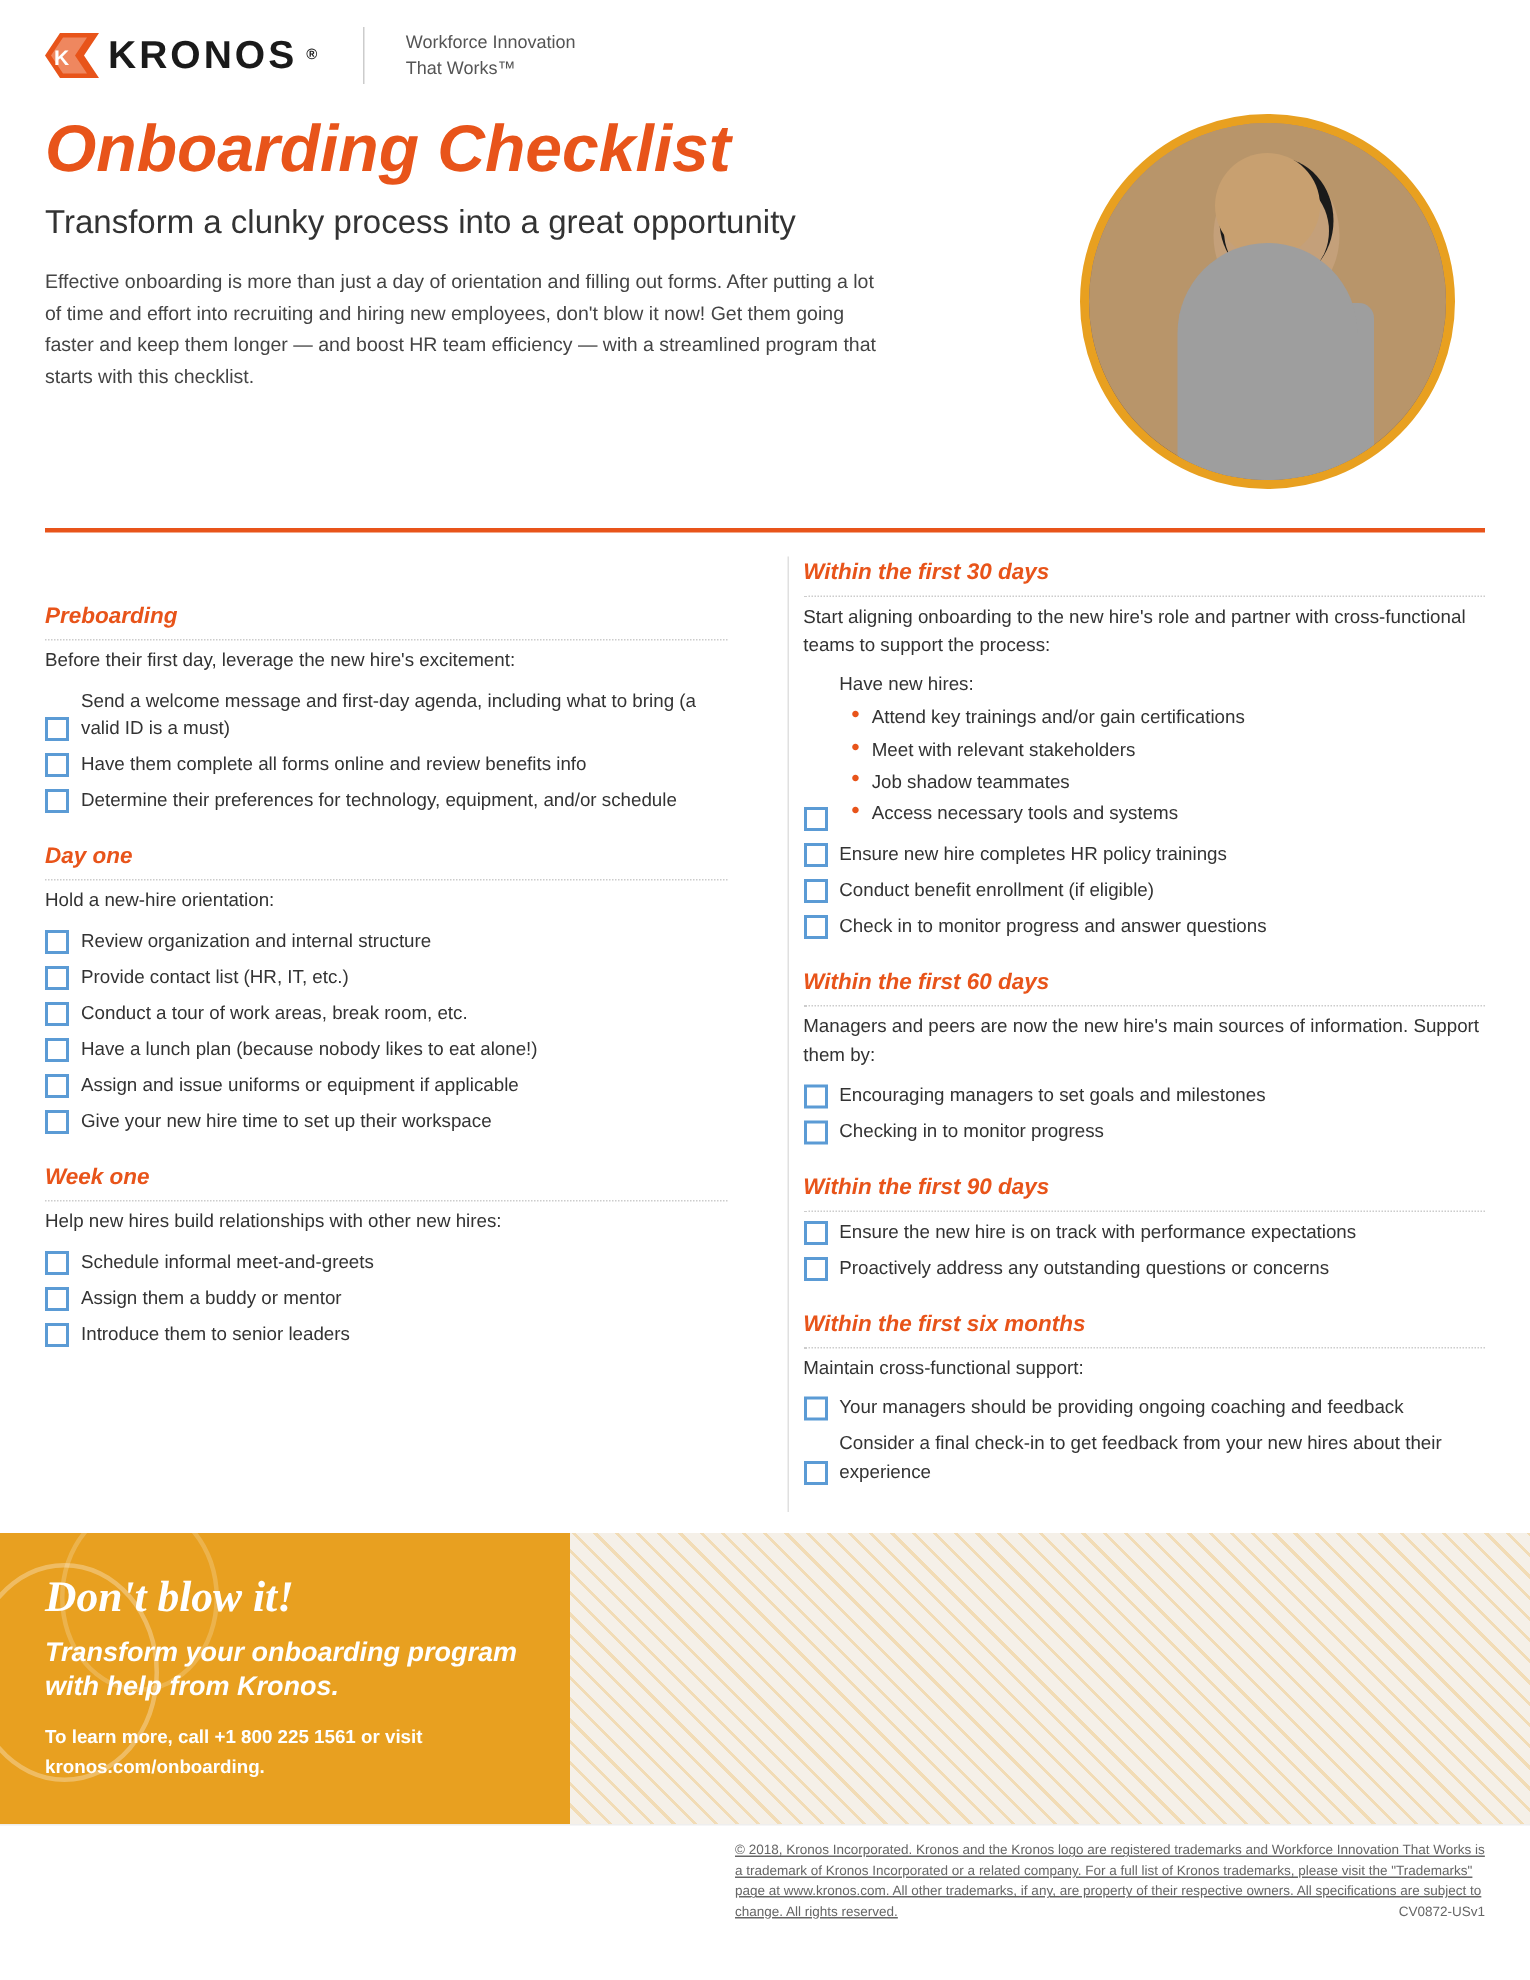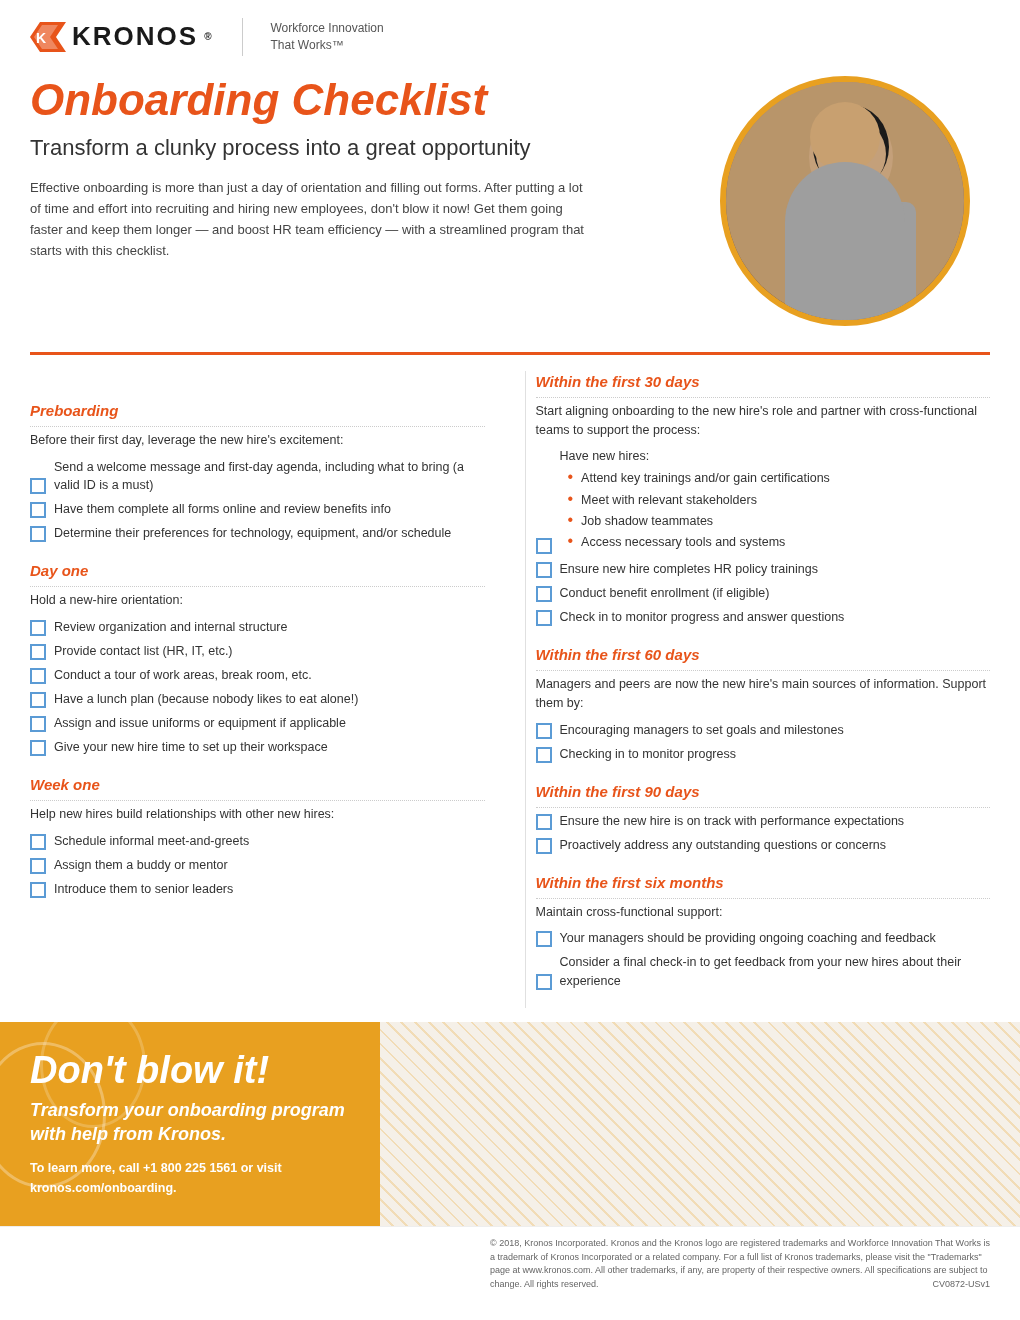--- a/index.html
+++ b/index.html
@@ -247,7 +247,7 @@
       border-radius: 50%;
     }
     .cta-headline {
-      font-size: 38px;
+      font-size: 29px;
       font-weight: 900;
       color: #fff;
       font-style: italic;
@@ -255,6 +255,7 @@
       margin-bottom: 8px;
       position: relative;
       z-index: 1;
+      font-family: Liberation Serif, serif;
     }
     .cta-subhead {
       font-size: 18px;

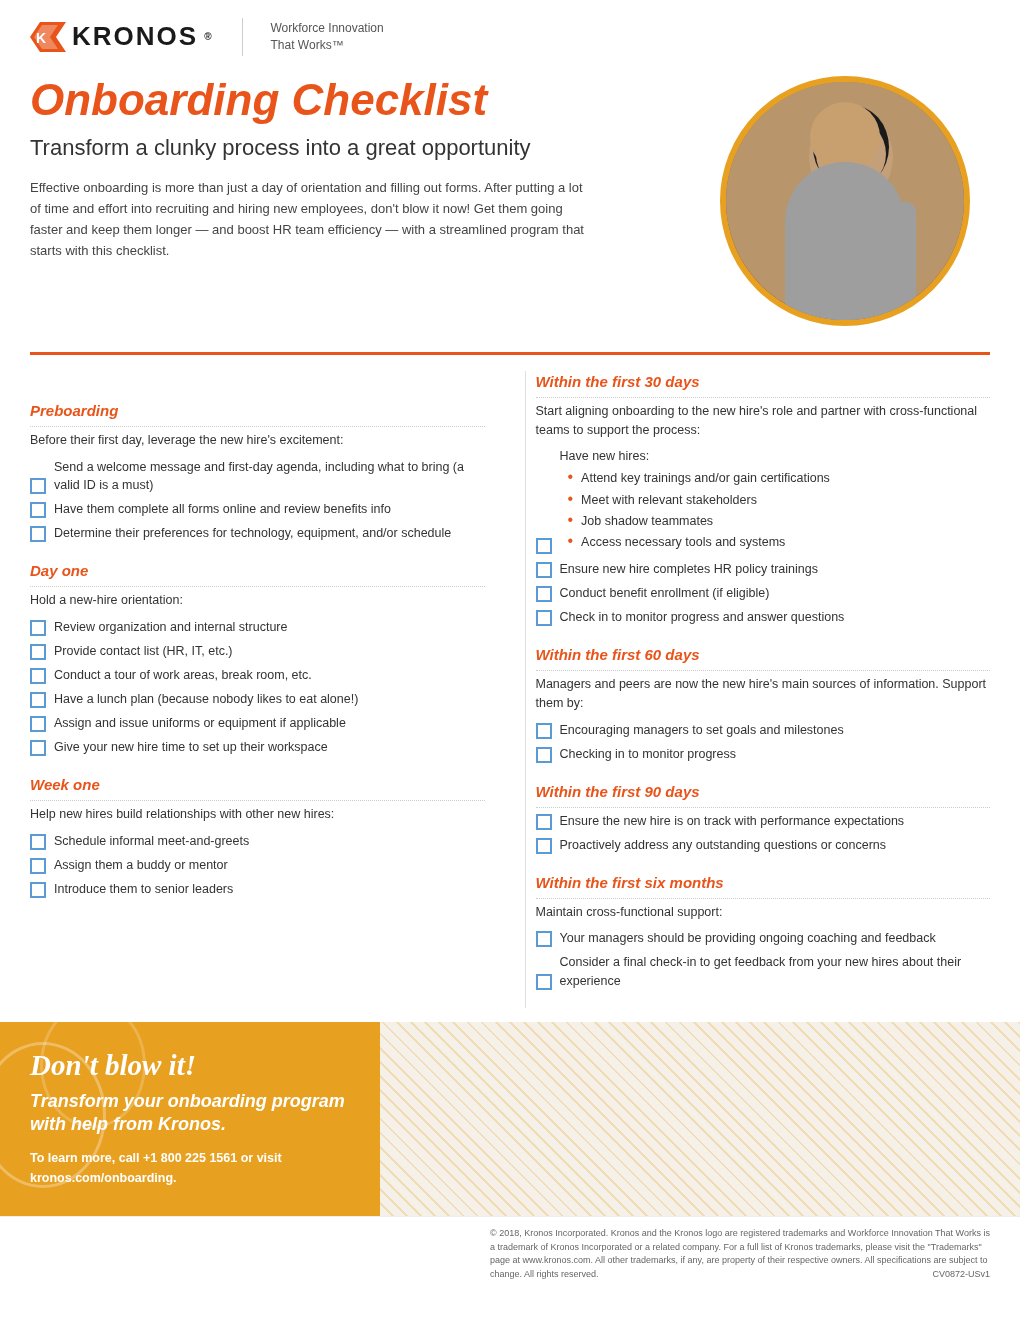--- a/index.html
+++ b/index.html
@@ -305,6 +305,7 @@
       color: #666;
       line-height: 1.5;
       border-top: 1px solid #eee;
+      text-decoration: underline;
     }
   </style>
 </head>

